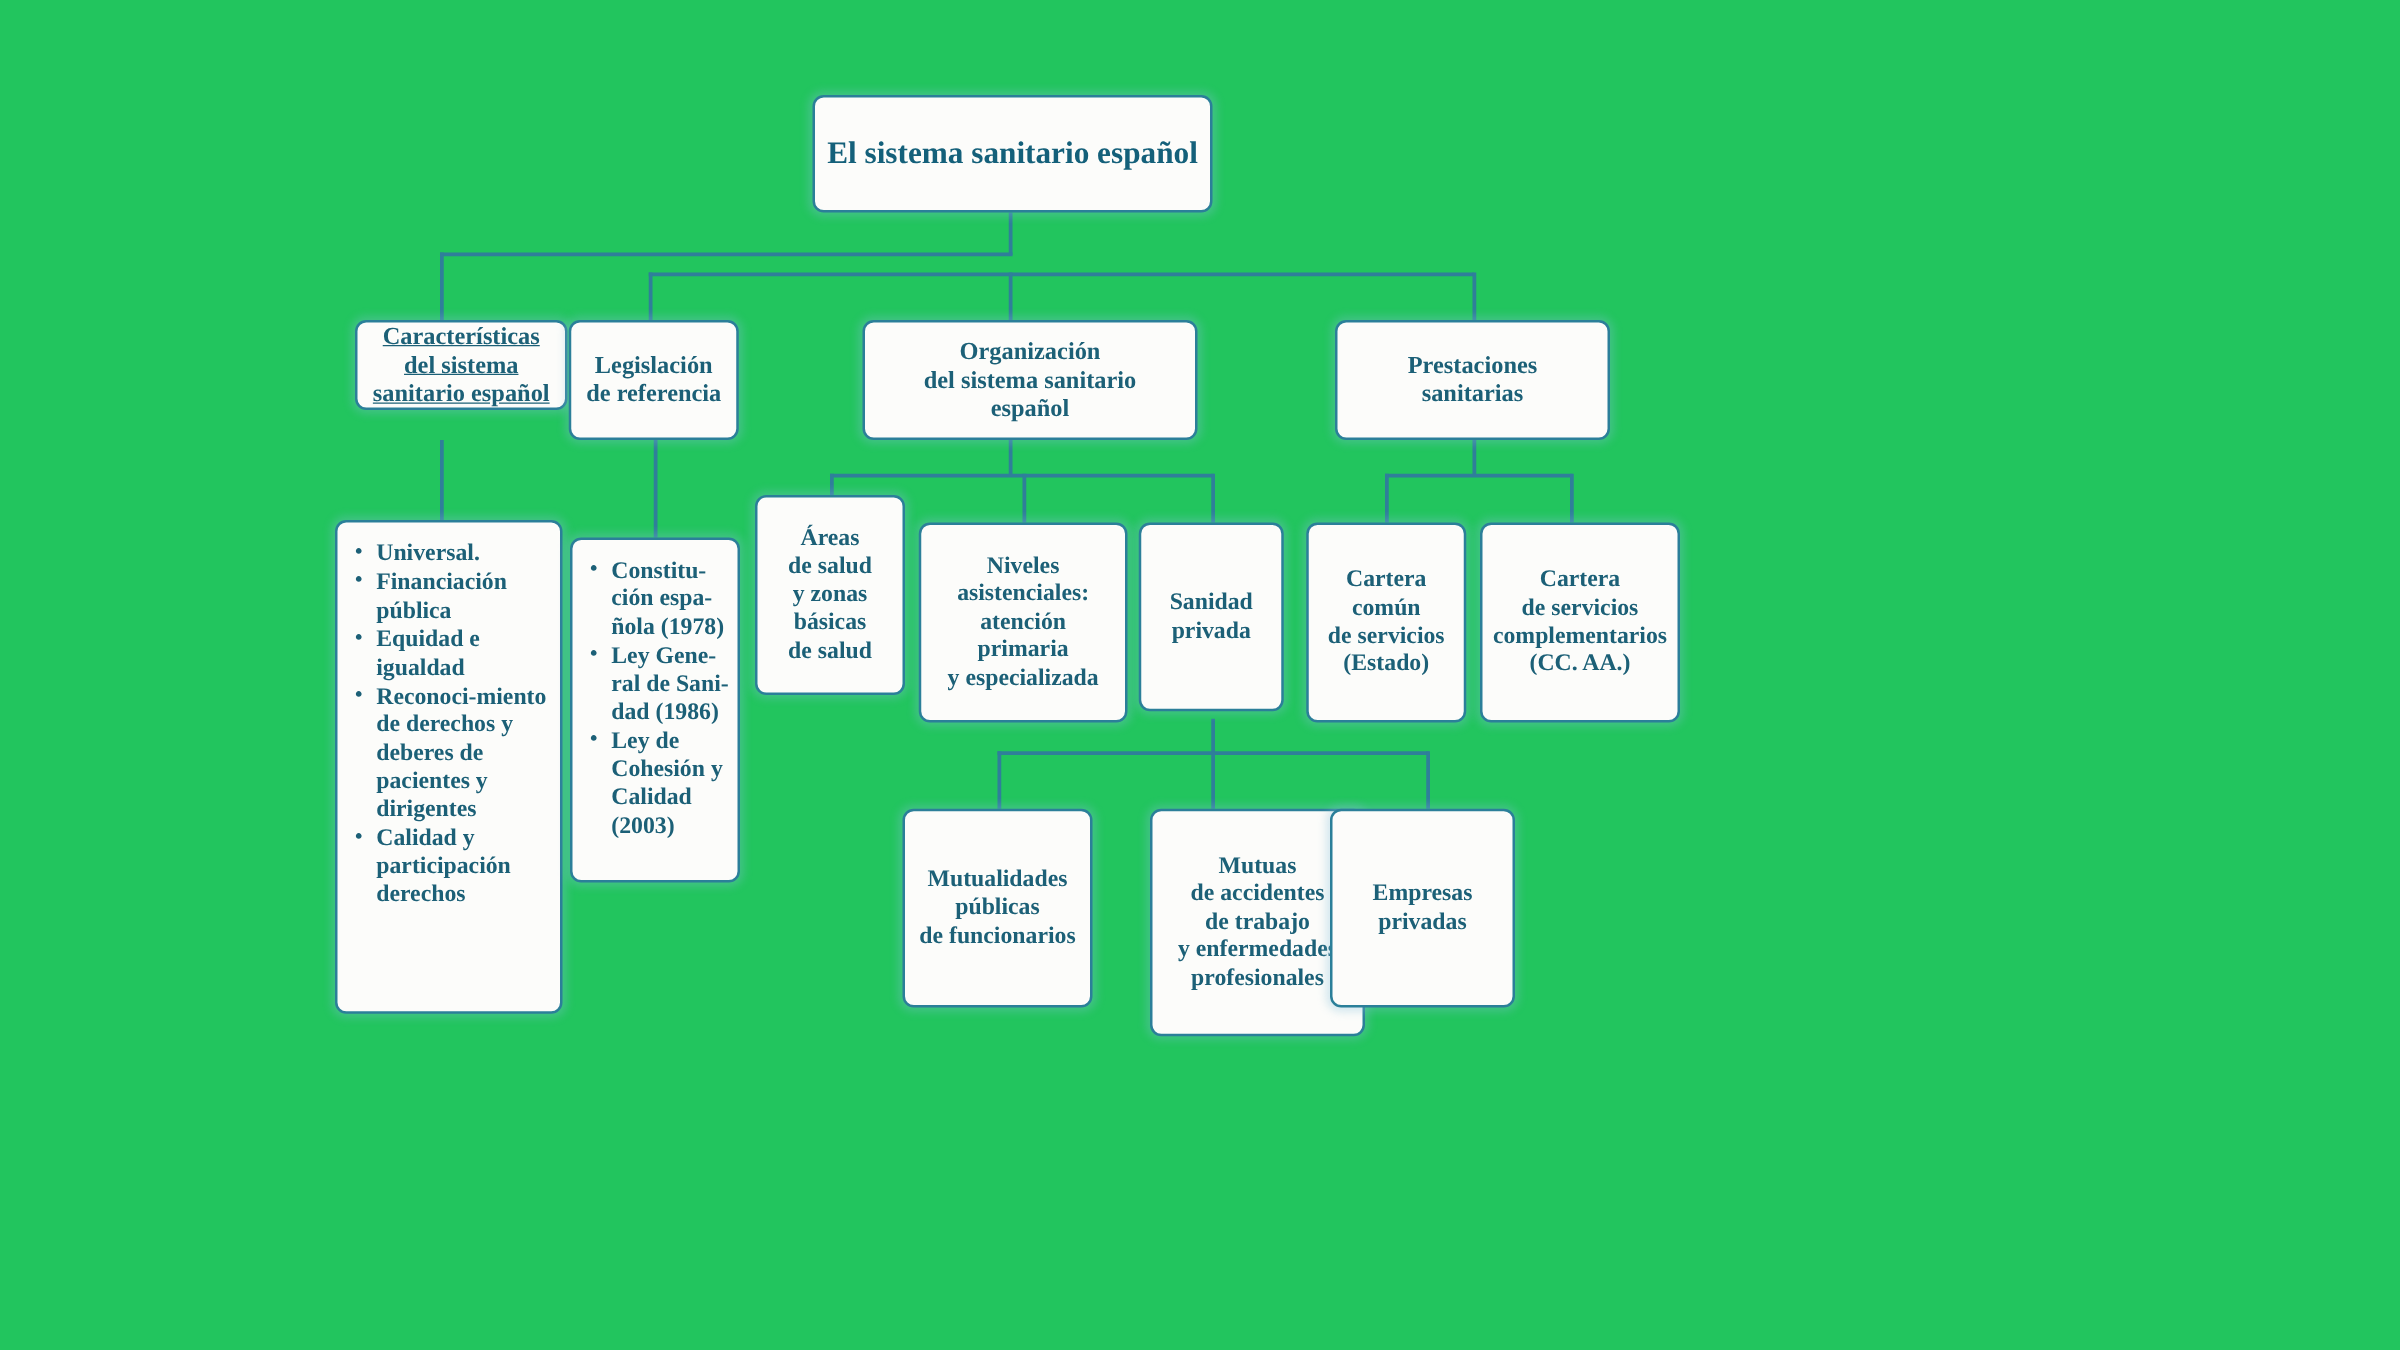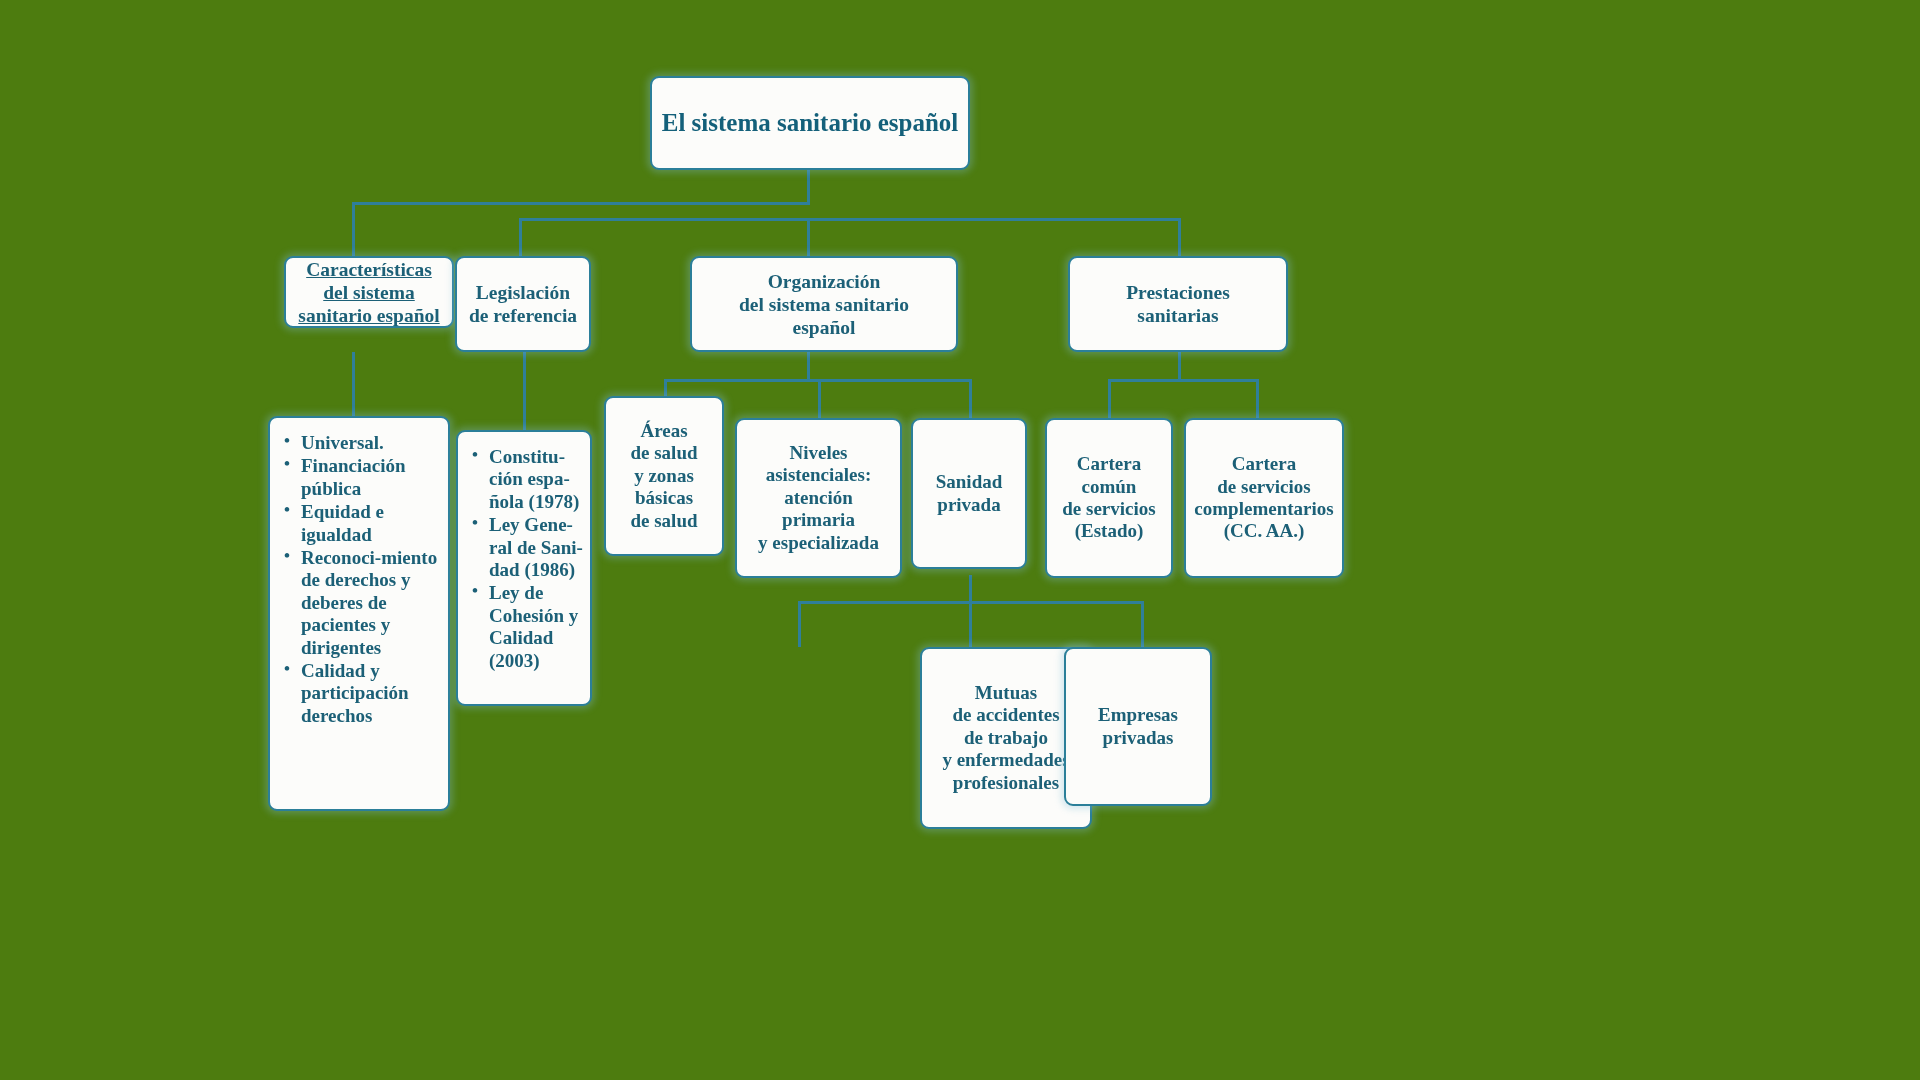--- a/index.html
+++ b/index.html
@@ -11,7 +11,7 @@
     position: relative;
     width: 1920px;
     height: 1080px;
-    background: #4d7c0f;
+    background: #22c55e;
     font-family: "Liberation Serif", "DejaVu Serif", serif;
     overflow: hidden;
   }

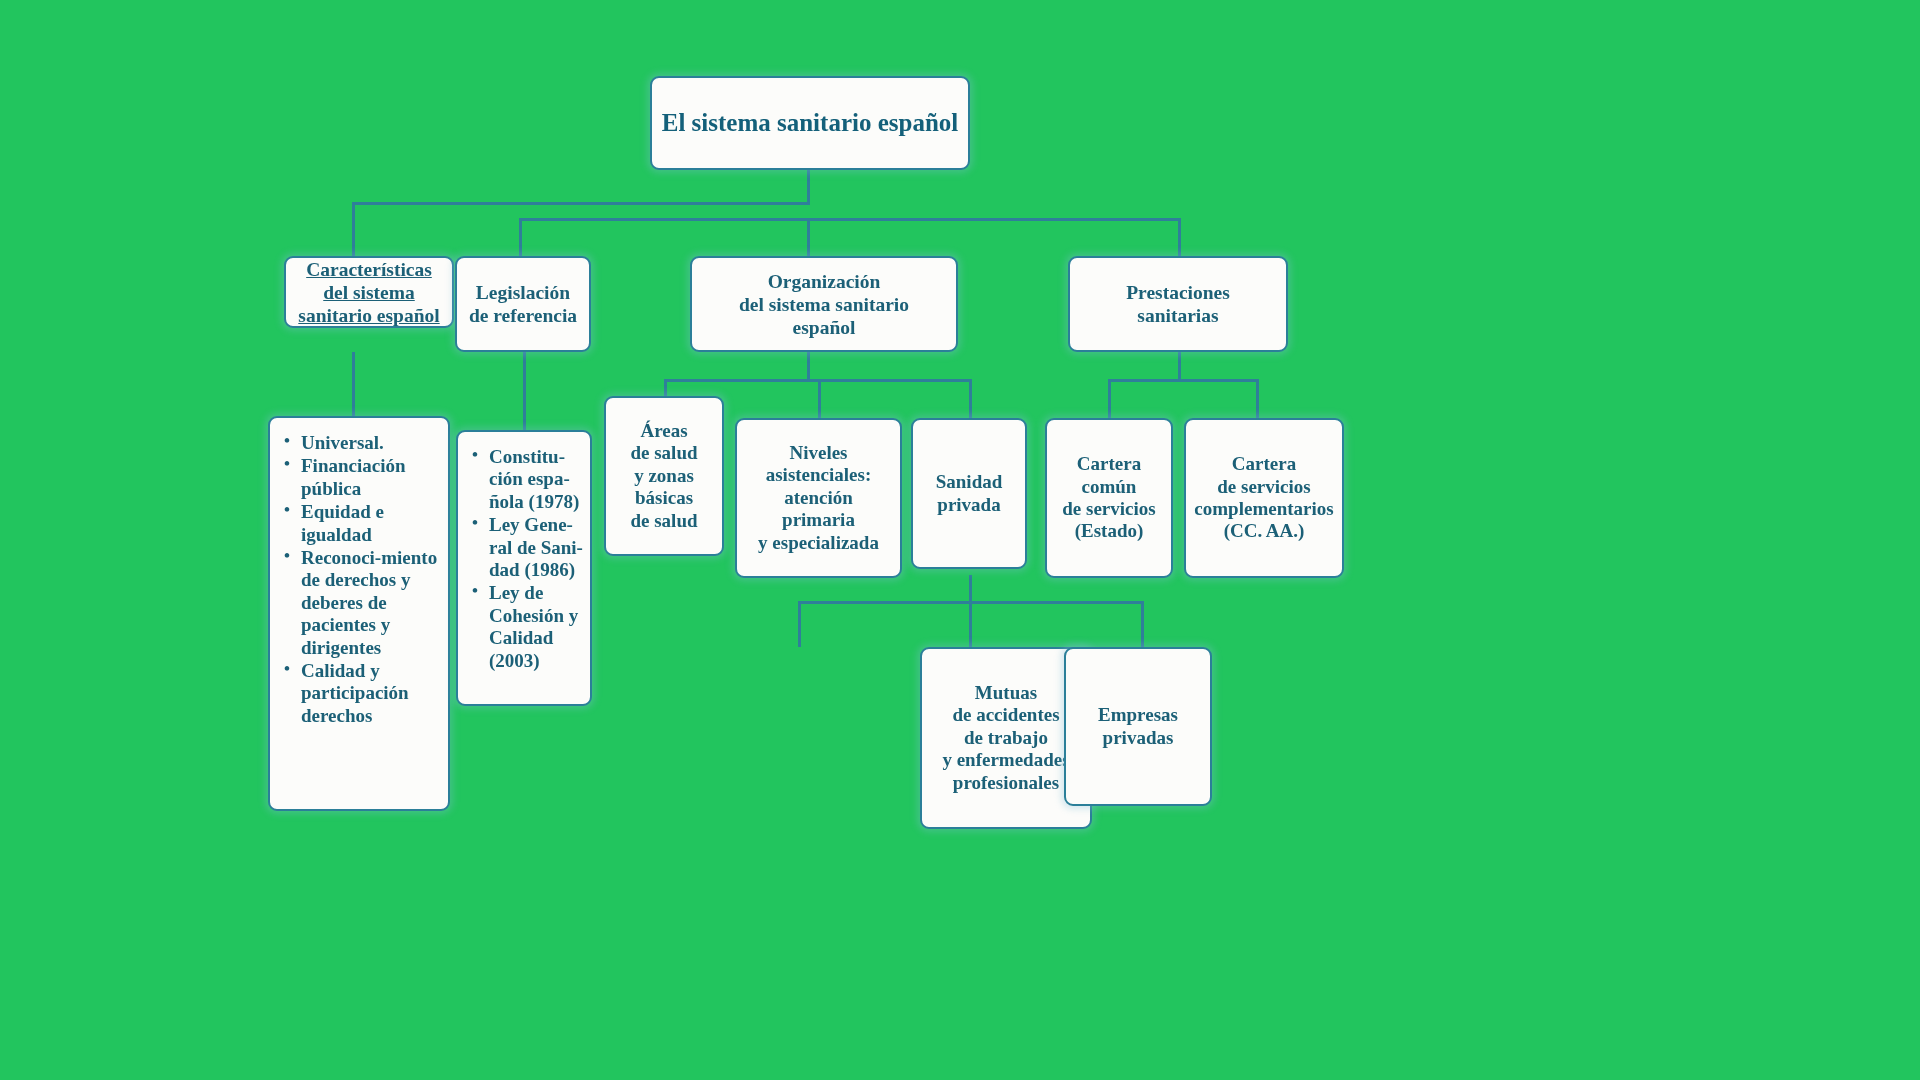--- a/index.html
+++ b/index.html
@@ -174,6 +174,9 @@
     <span class="txt">Cartera<br>de servicios<br>complementarios<br>(CC. AA.)</span>
   </div>
 
+  <div class="box level4" style="left:722px; top:647px; width:152px; height:159px;">
+    <span class="txt">Mutualidades<br>públicas<br>de funcionarios</span>
+  </div>
 
   <div class="box level4" style="left:884px; top:647px; width:172px; height:182px;margin-left:36px;">
     <span class="txt">Mutuas<br>de accidentes<br>de trabajo<br>y enfermedades<br>profesionales</span>

